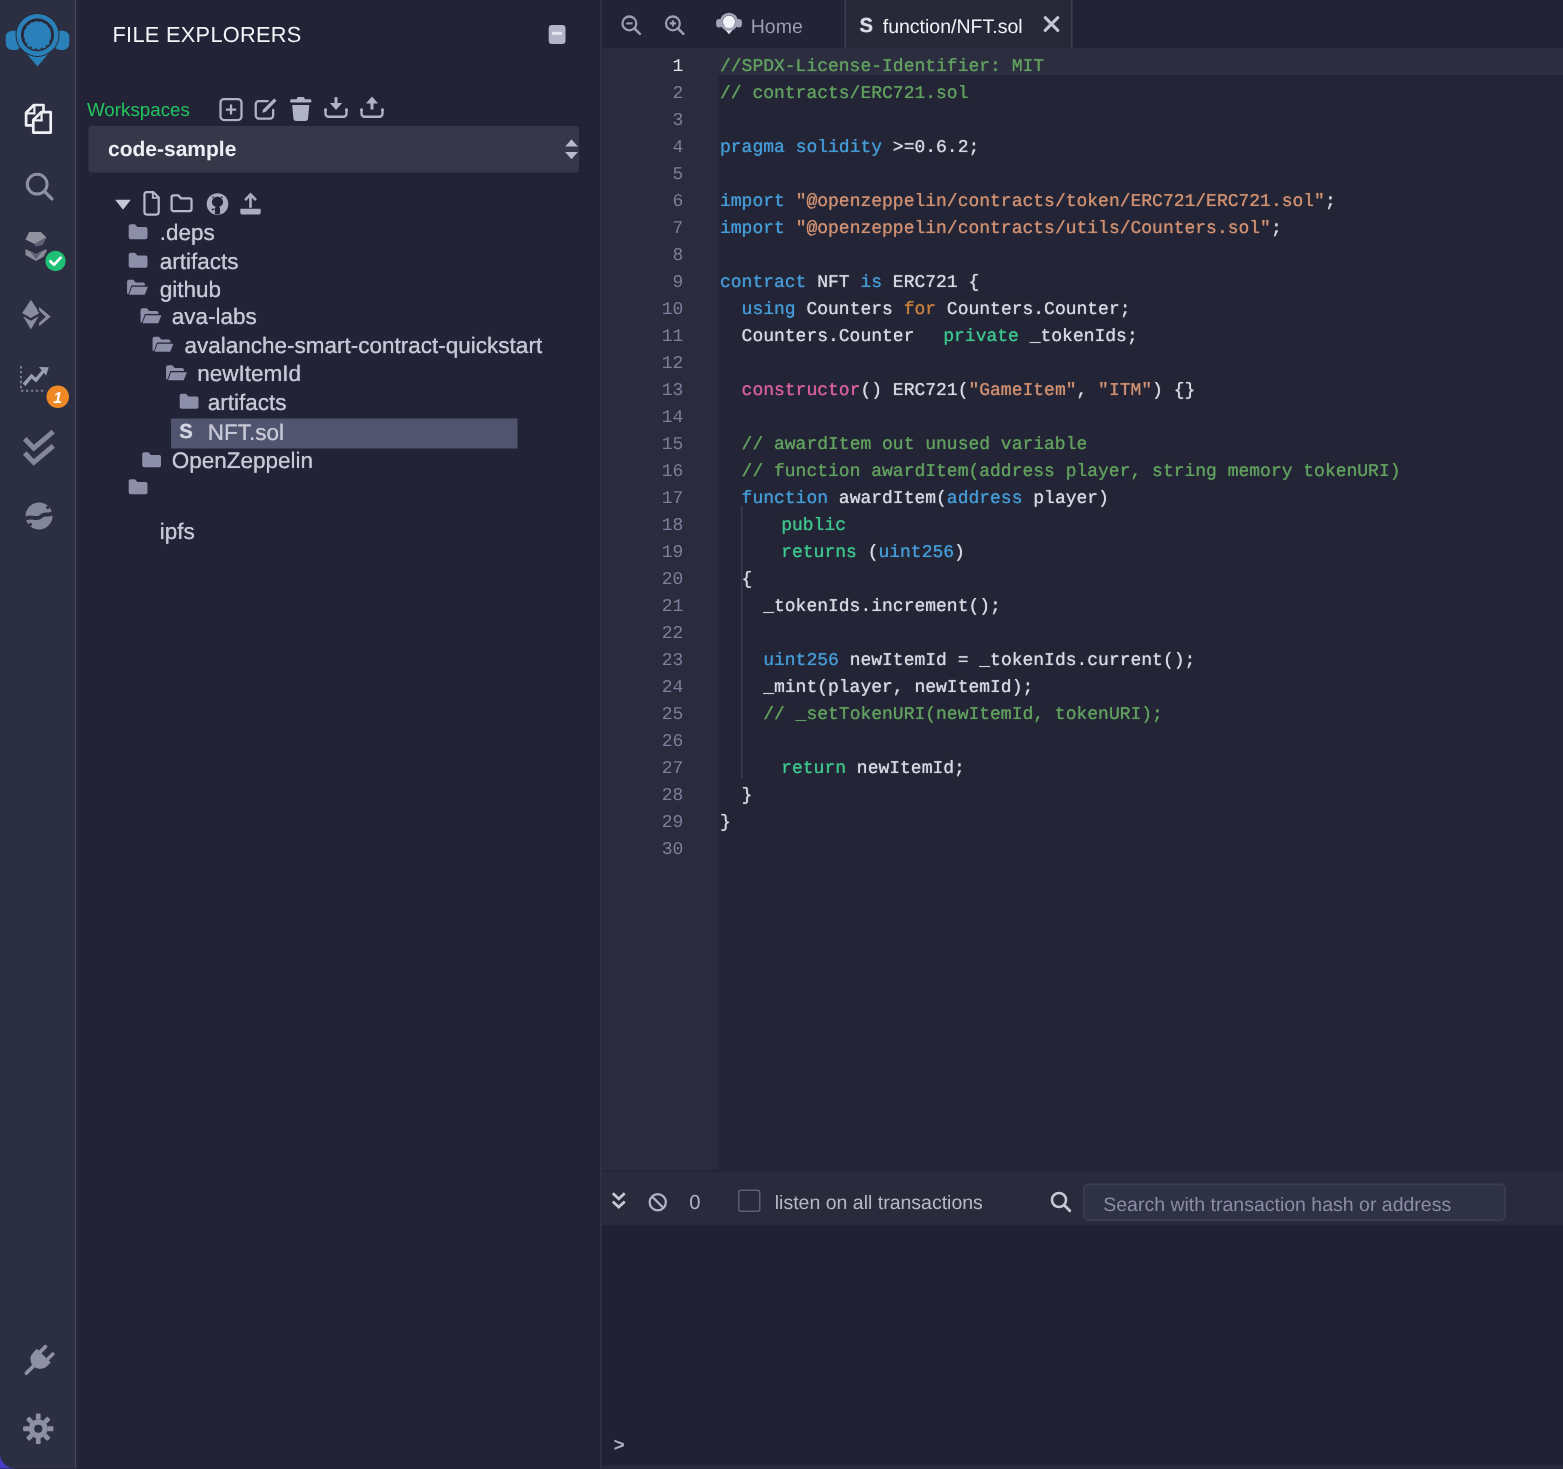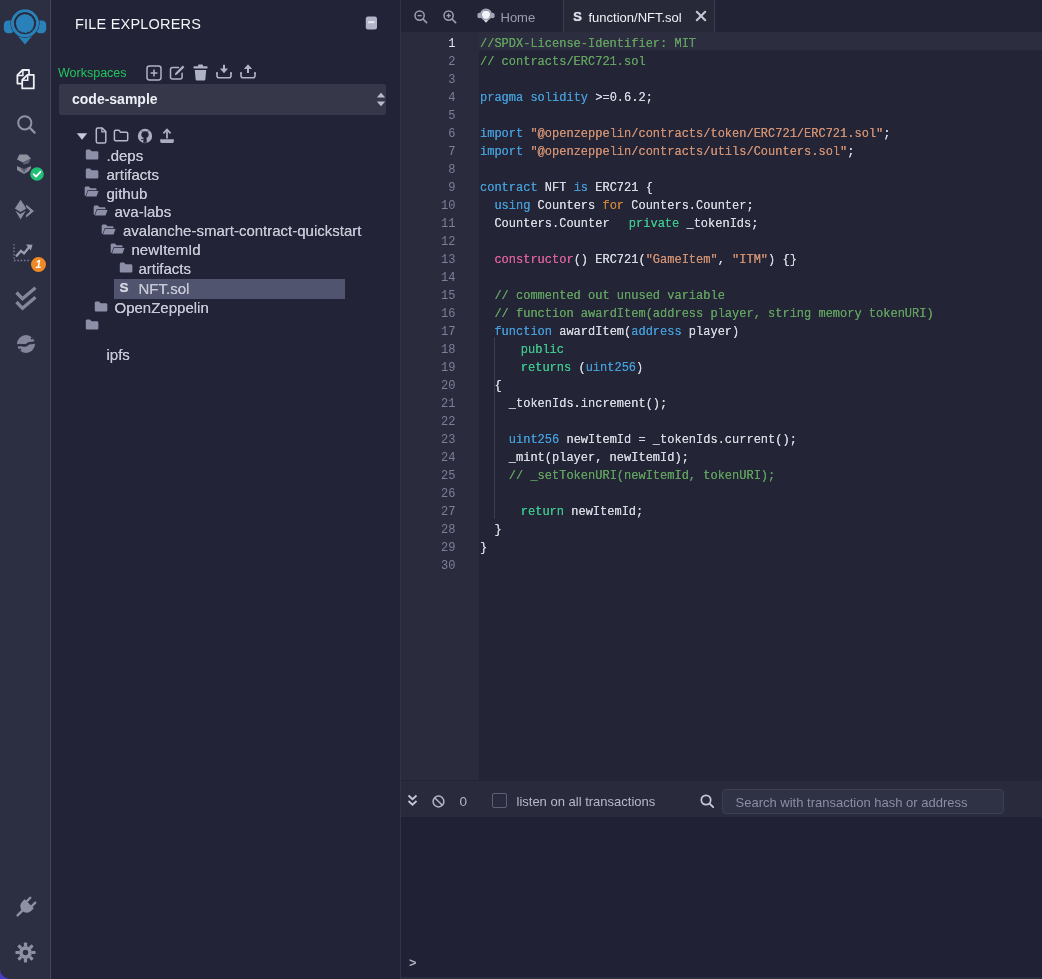--- a/index.html
+++ b/index.html
@@ -306,7 +306,7 @@
 
   <span class="p">constructor</span>() ERC721(<span class="s">"GameItem"</span>, <span class="s">"ITM"</span>) {}
 
-  <span class="c">// commented out unused variable</span>
+  <span class="c">// awardItem out unused variable</span>
   <span class="c">// function awardItem(address player, string memory tokenURI)</span>
   <span class="k">function</span> awardItem(<span class="k">address</span> player)
     <span class="g">public</span>

